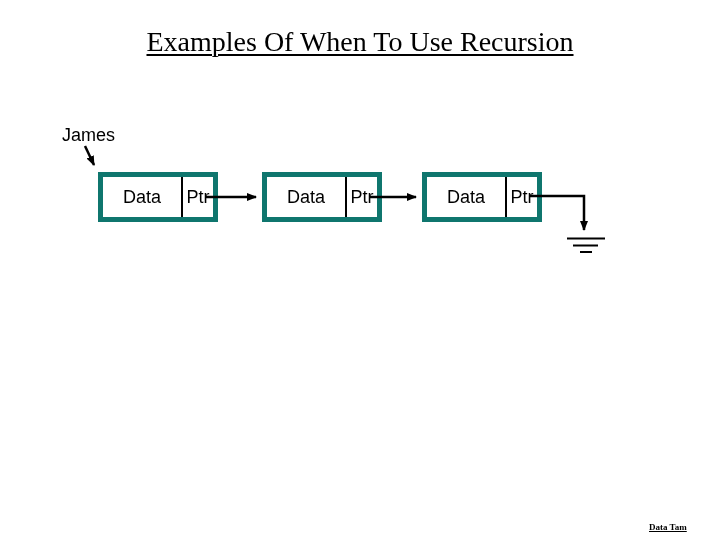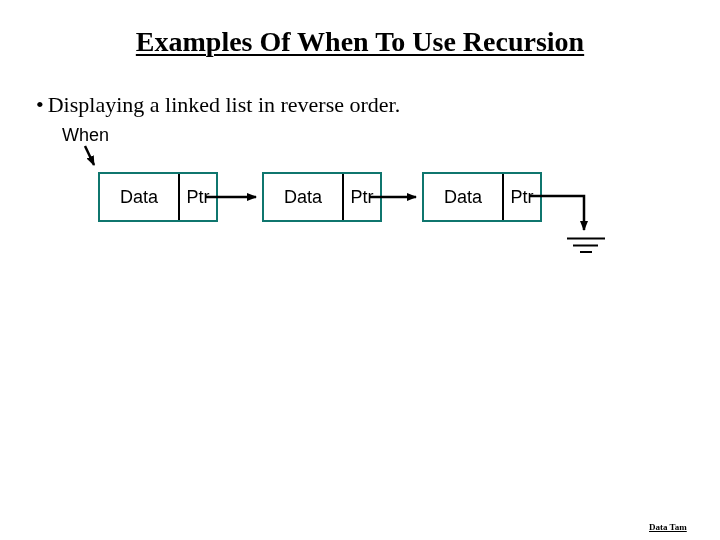--- a/index.html
+++ b/index.html
@@ -24,7 +24,7 @@
     text-align: center;
     font-family: "Liberation Serif", serif;
     font-size: 28px;
-    font-weight: bold;
+    font-weight: normal;
     text-decoration: underline;
     text-decoration-thickness: 2px;
     text-underline-offset: 3px;

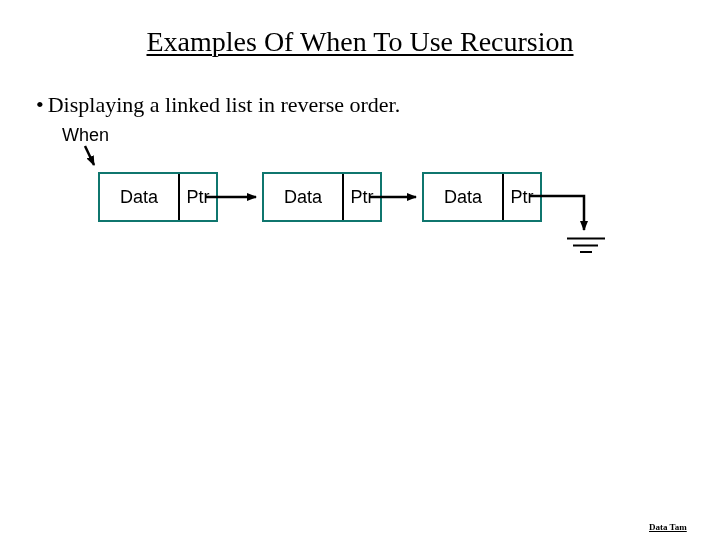--- a/index.html
+++ b/index.html
@@ -94,9 +94,6 @@
 
   <h1 class="title">Examples Of When To Use Recursion</h1>
 
-  <div class="bullet-line">
-    <span class="bullet-marker">•</span><span>Displaying a linked list in reverse order.</span>
-  </div>
 
   <div class="head-label">When</div>
 

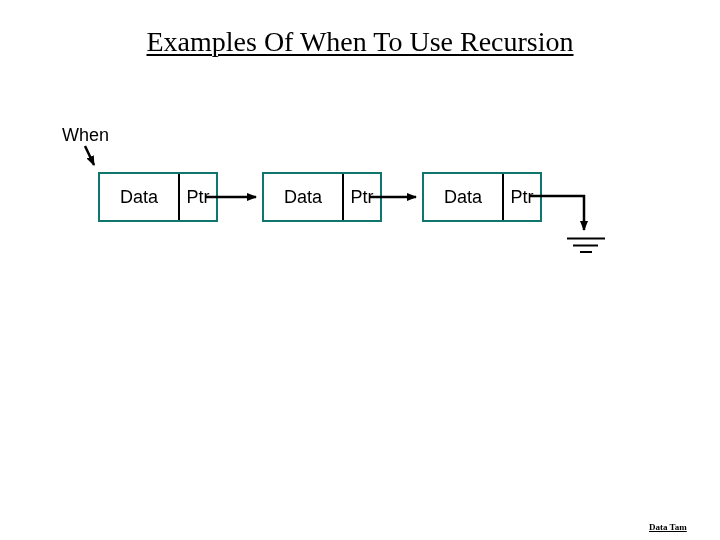--- a/index.html
+++ b/index.html
@@ -95,7 +95,7 @@
   <h1 class="title">Examples Of When To Use Recursion</h1>
 
 
-  <div class="head-label">When</div>
+  <div class="head-label">James</div>
 
   <div class="node node-1">
     <div class="cell data-cell">Data</div>

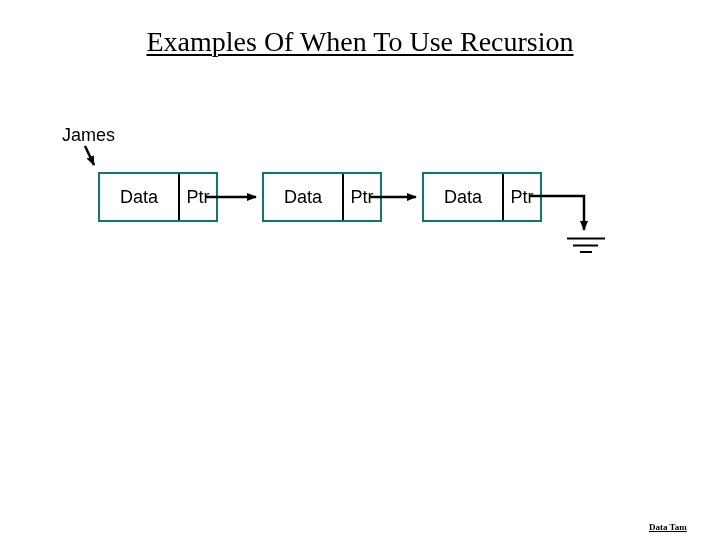--- a/index.html
+++ b/index.html
@@ -53,7 +53,7 @@
     position: absolute;
     top: 172px;
     width: 120px; height: 50px;
-    border: 2px solid #0f766e;
+    border: 5px solid #0f766e;
     display: flex;
     background: #ffffff;
   }

